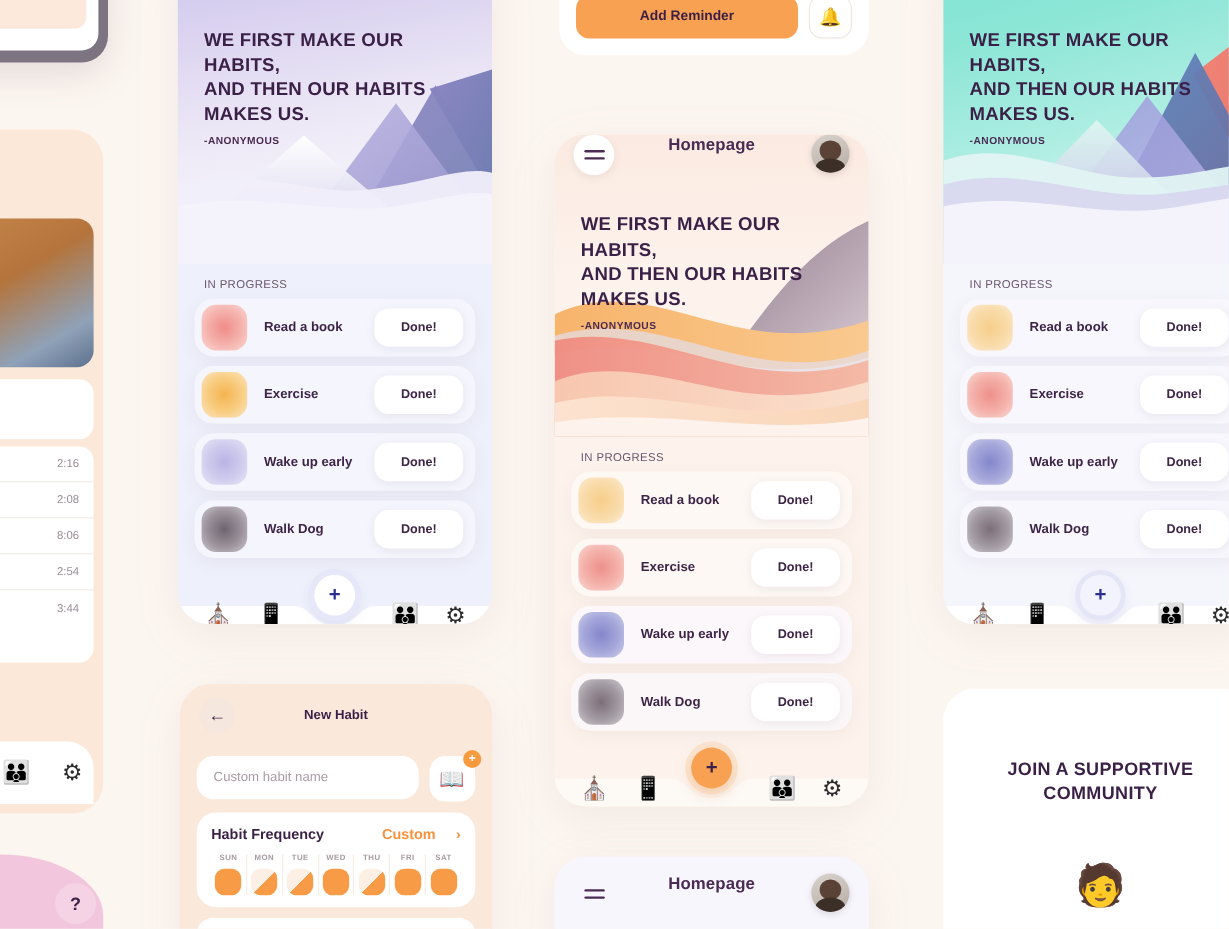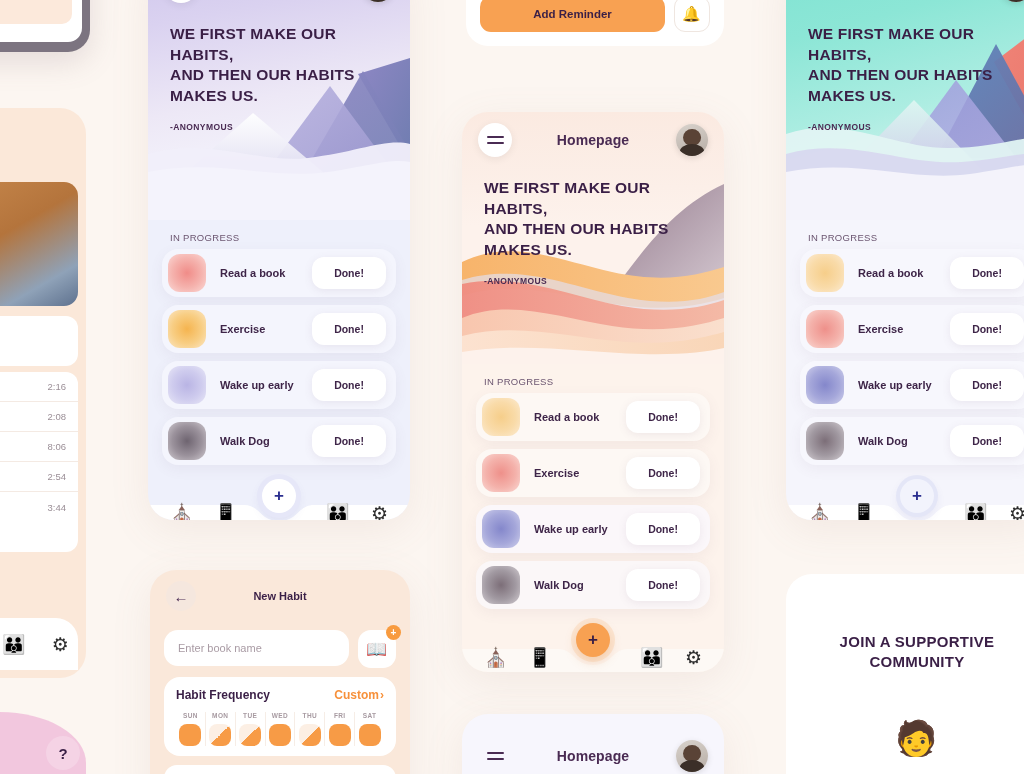--- a/index.html
+++ b/index.html
@@ -53,7 +53,7 @@
   .hero { position: relative; overflow: hidden; flex: none; }
   .hero-text { position: relative; z-index: 4; padding: 10px 22px 0 22px; }
   .quote { font-size: 15.5px; font-weight: 800; line-height: 1.33; color: #3A1F46; letter-spacing: .2px; }
-  .quote-author { font-size: 8.5px; font-weight: 700; color: #4A2B53; margin-top: 16px; letter-spacing: .4px; }
+  .quote-author { font-size: 8.5px; font-weight: 700; color: #4A2B53; margin-top: 6px; letter-spacing: .4px; }
   .mtn { position: absolute; z-index: 2; }
 
   

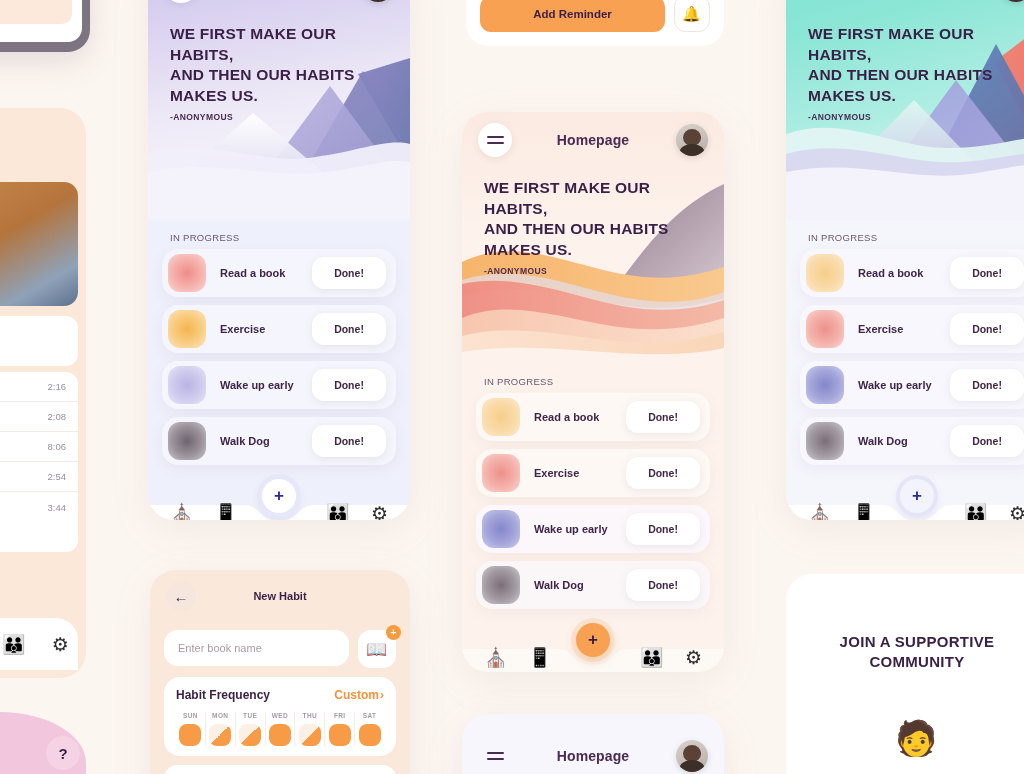--- a/index.html
+++ b/index.html
@@ -23,7 +23,7 @@
 
   
   .phone-header {
-    height: 56px; display: flex; align-items: center;
+    height: 56px; display: flex; align-items: flex-start;
     padding: 0 16px; position: relative; flex: none;
   }
   .burger {

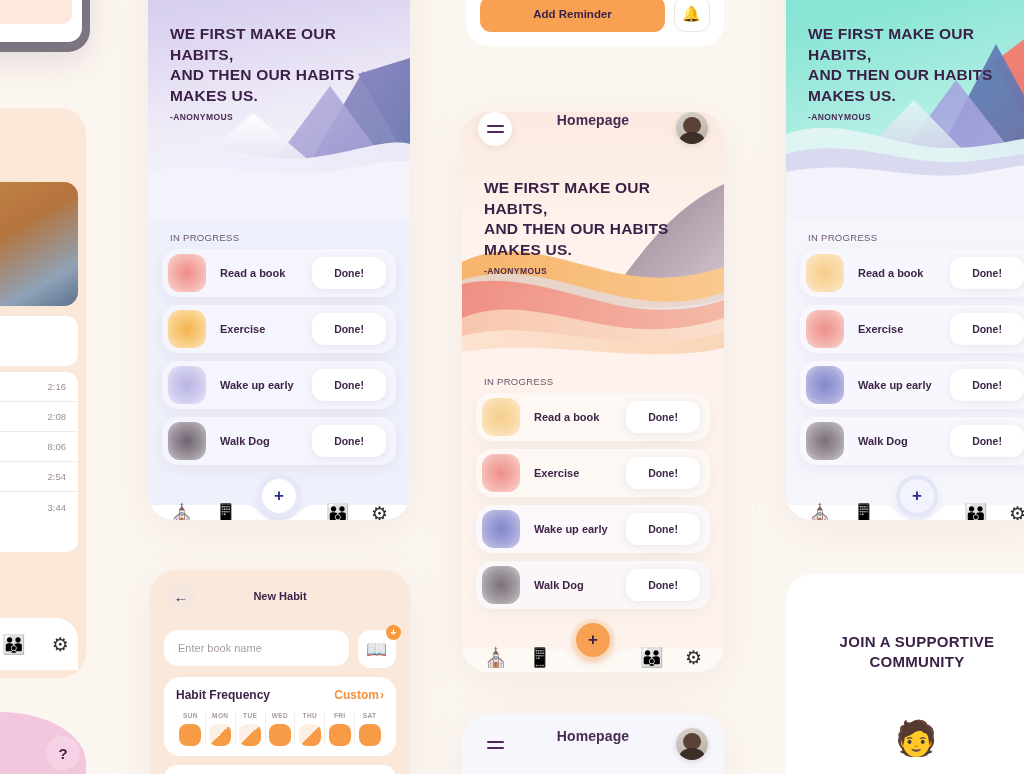--- a/index.html
+++ b/index.html
@@ -346,7 +346,7 @@
     </div>
     <div class="nh-body">
       <div class="nh-row">
-        <div class="nh-input">Enter book name</div>
+        <div class="nh-input">Custom habit name</div>
         <div class="nh-iconbtn">
           <span style="color:#4A2353;">📖</span>
           <span class="nh-badge">+</span>

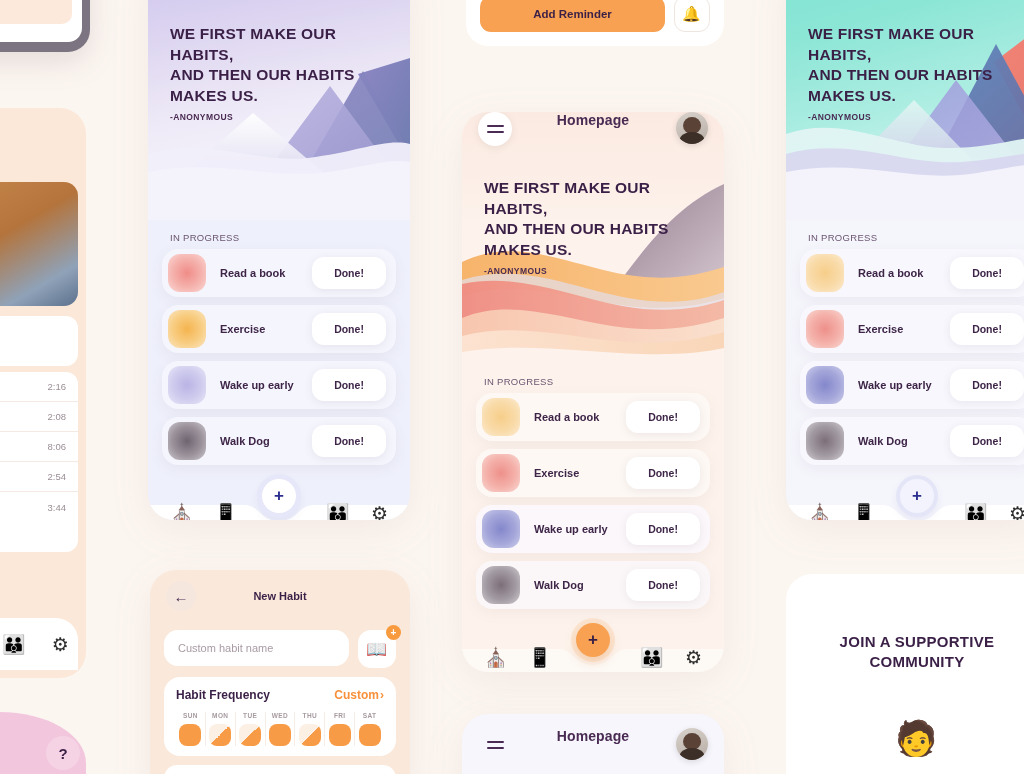--- a/index.html
+++ b/index.html
@@ -126,7 +126,7 @@
   .freq-top { display: flex; align-items: flex-start; }
   .freq-label { font-size: 12px; font-weight: 700; color: #3A1F46; }
   .freq-custom { margin-left: auto; font-size: 12px; font-weight: 700; color: #F7913B;
-    display: flex; align-items: center; gap: 1px; }
+    display: flex; align-items: center; gap: 17px; }
   .days { display: flex; margin-top: 10px; }
   .day { flex: 1; display: flex; flex-direction: column; align-items: center; gap: 5px;
     border-right: 1px solid #F6EDE6; }

